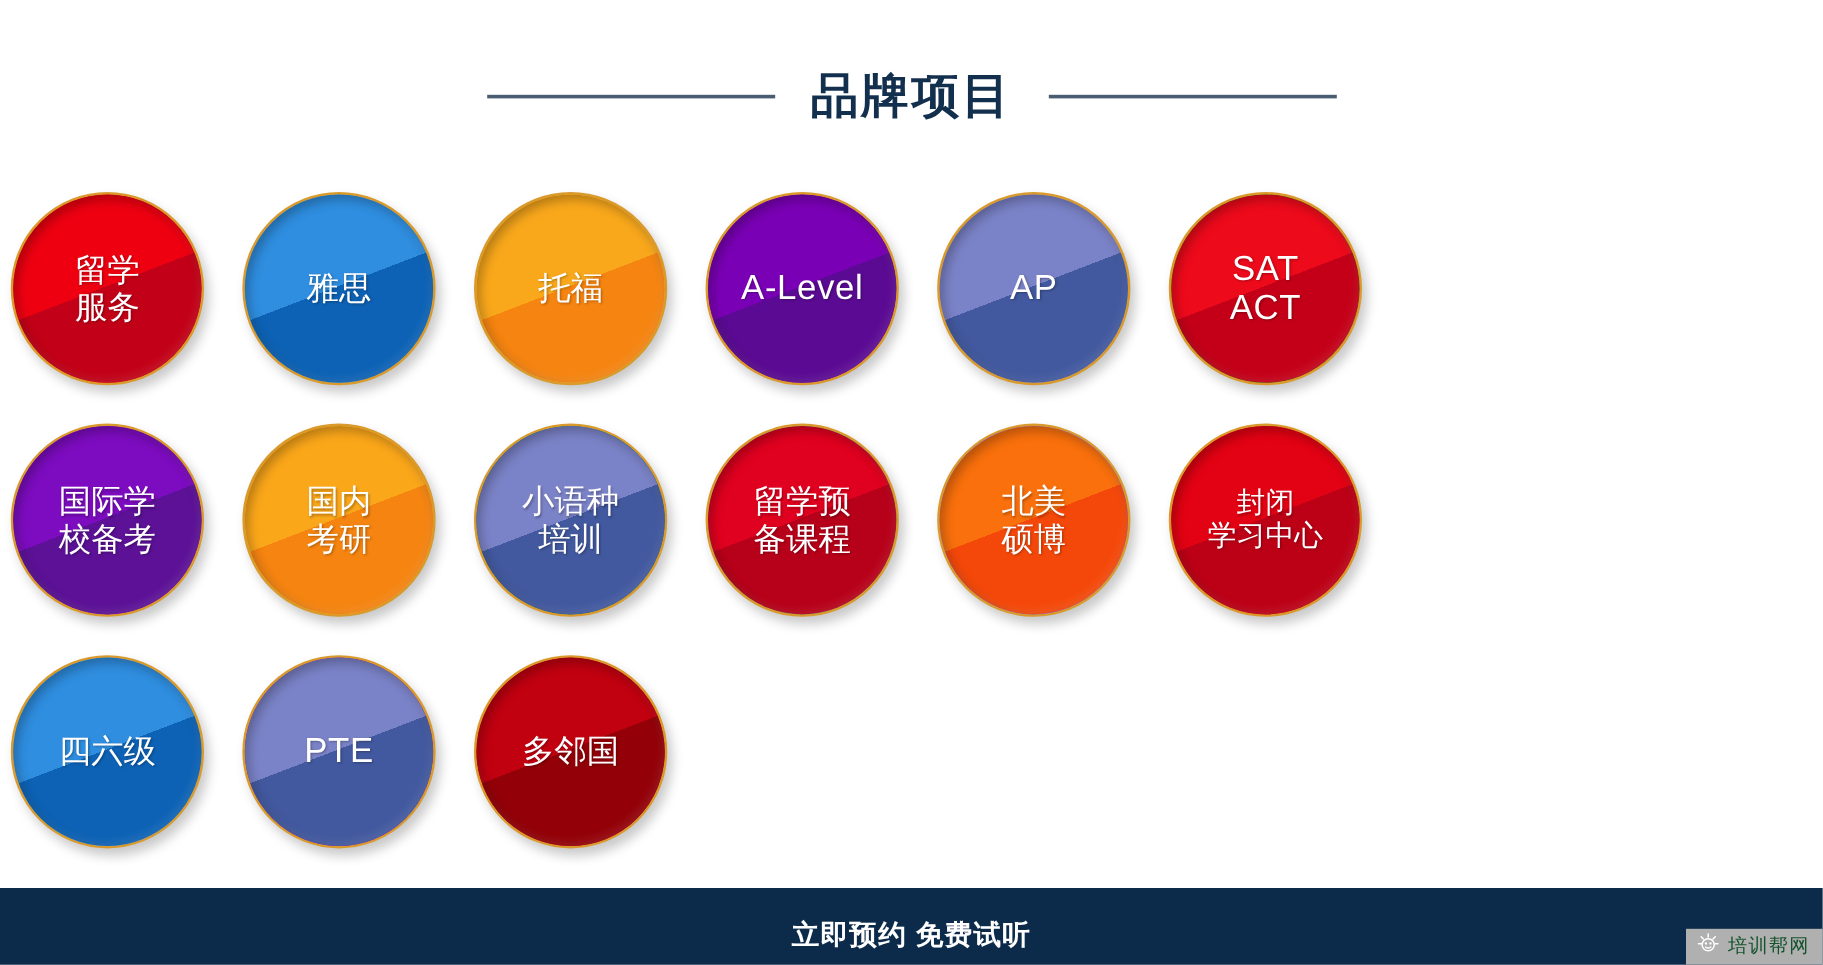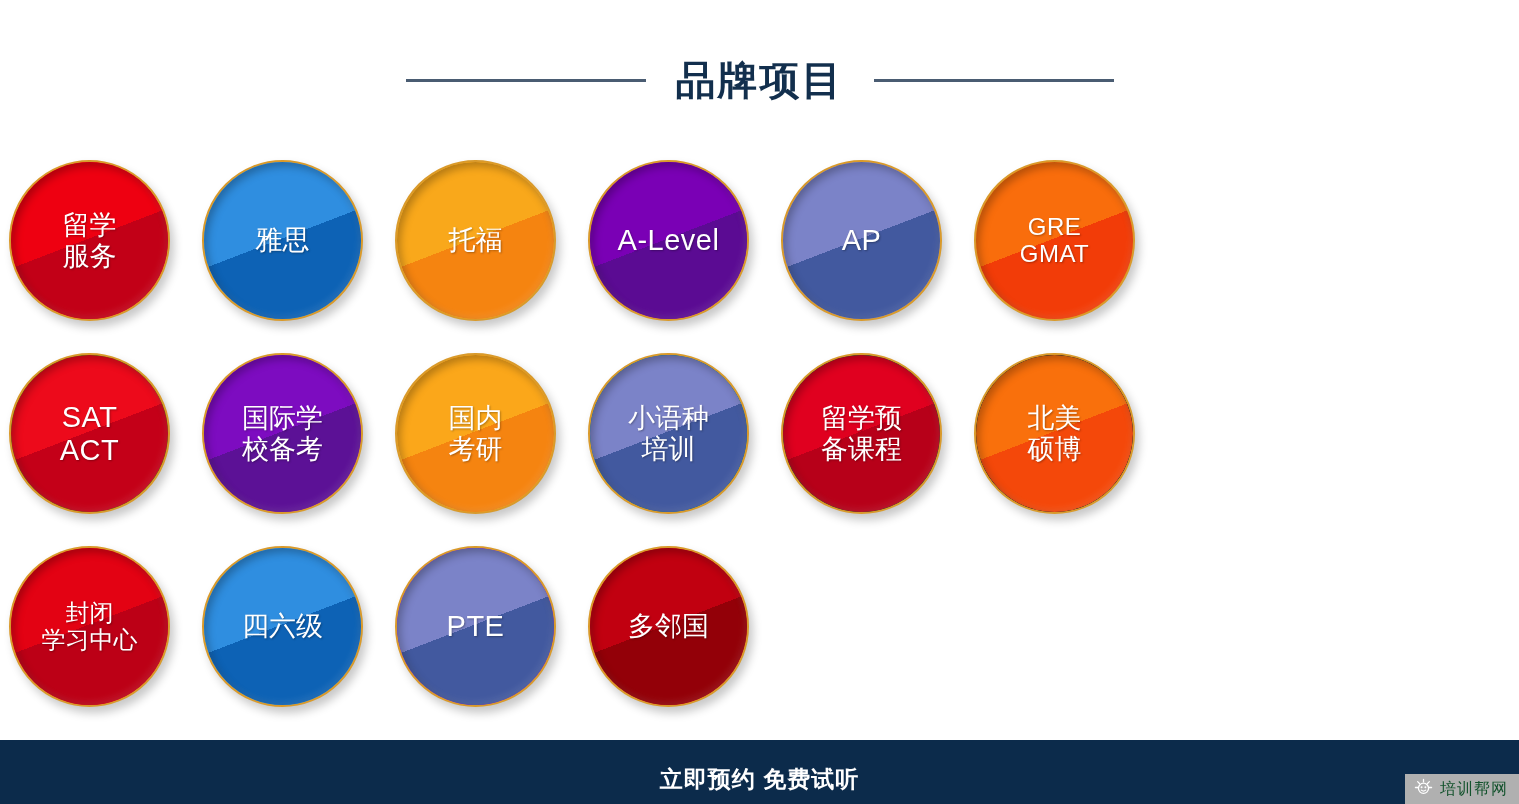--- a/index.html
+++ b/index.html
@@ -165,12 +165,6 @@
       <div class="sheen" style="background: linear-gradient(159deg, rgb(123, 131, 200) 0%, rgb(123, 131, 200) 49%, rgb(66, 89, 159) 49%, rgb(66, 89, 159) 100%);"></div>
       <div class="vignette"></div>
       <div class="bubble-label latin">AP</div>
-    </div>
-    <div class="bubble" style="border-color: rgb(217, 154, 43); background: rgb(249, 109, 12);">
-      <div class="sheen" style="background: linear-gradient(159deg, rgb(249, 109, 12) 0%, rgb(249, 109, 12) 49%, rgb(242, 60, 8) 49%, rgb(242, 60, 8) 100%);"></div>
-      <div class="vignette"></div>
-      <div class="bubble-label latin small">GRE
-GMAT</div>
     </div>
     <div class="bubble" style="border-color: rgb(217, 154, 43); background: #4d7c0f;">
       <div class="sheen" style="background: linear-gradient(159deg, rgb(237, 10, 27) 0%, rgb(237, 10, 27) 49%, rgb(196, 0, 24) 49%, rgb(196, 0, 24) 100%);"></div>

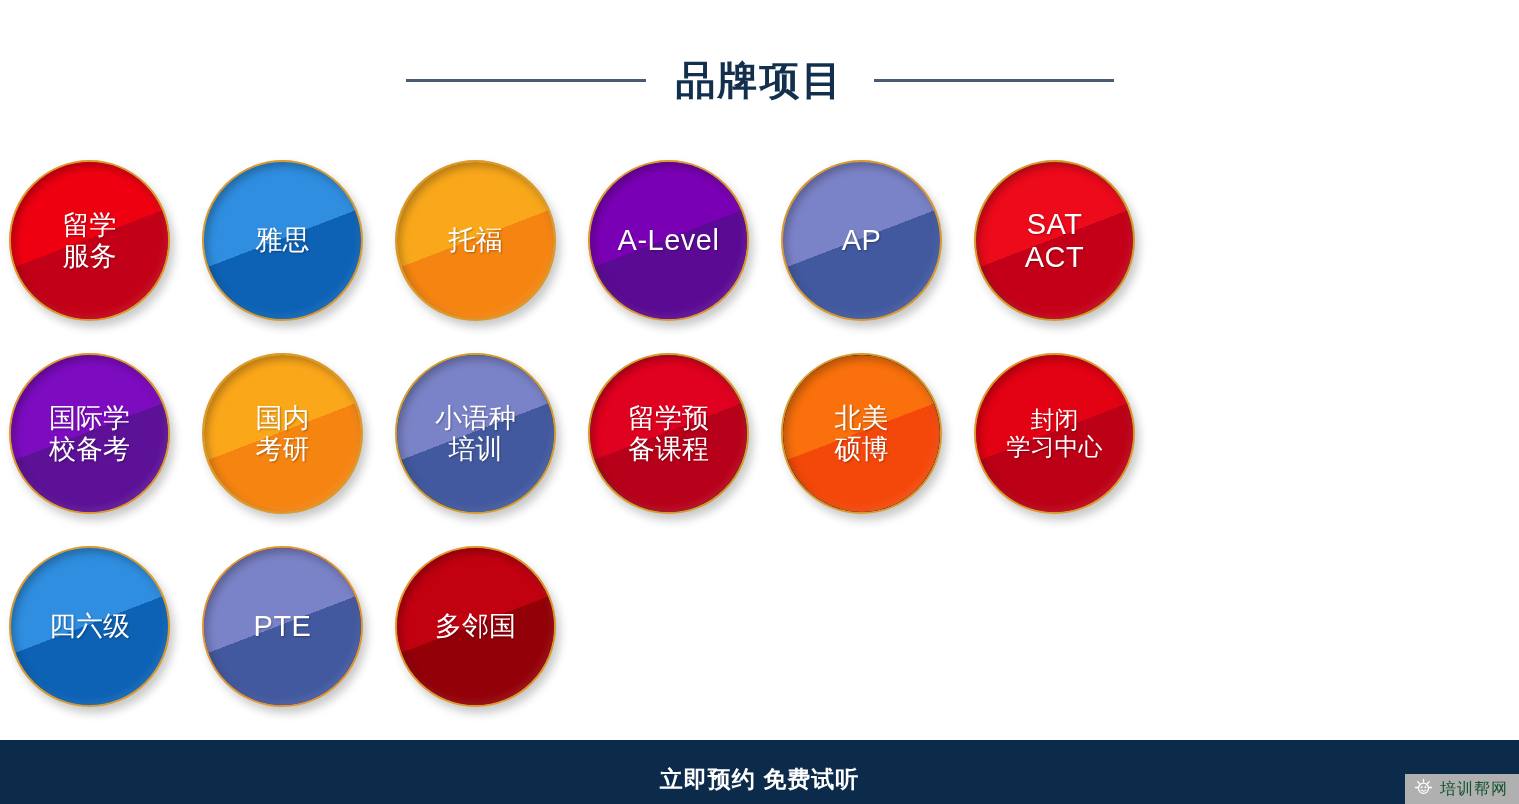--- a/index.html
+++ b/index.html
@@ -190,7 +190,7 @@
       <div class="bubble-label">小语种
 培训</div>
     </div>
-    <div class="bubble" style="border-color: rgb(217, 154, 43); background: #14532d;">
+    <div class="bubble" style="border-color: rgb(217, 154, 43); background: #737373;">
       <div class="sheen" style="background: linear-gradient(159deg, rgb(224, 0, 31) 0%, rgb(224, 0, 31) 49%, rgb(183, 0, 25) 49%, rgb(183, 0, 25) 100%);"></div>
       <div class="vignette"></div>
       <div class="bubble-label">留学预

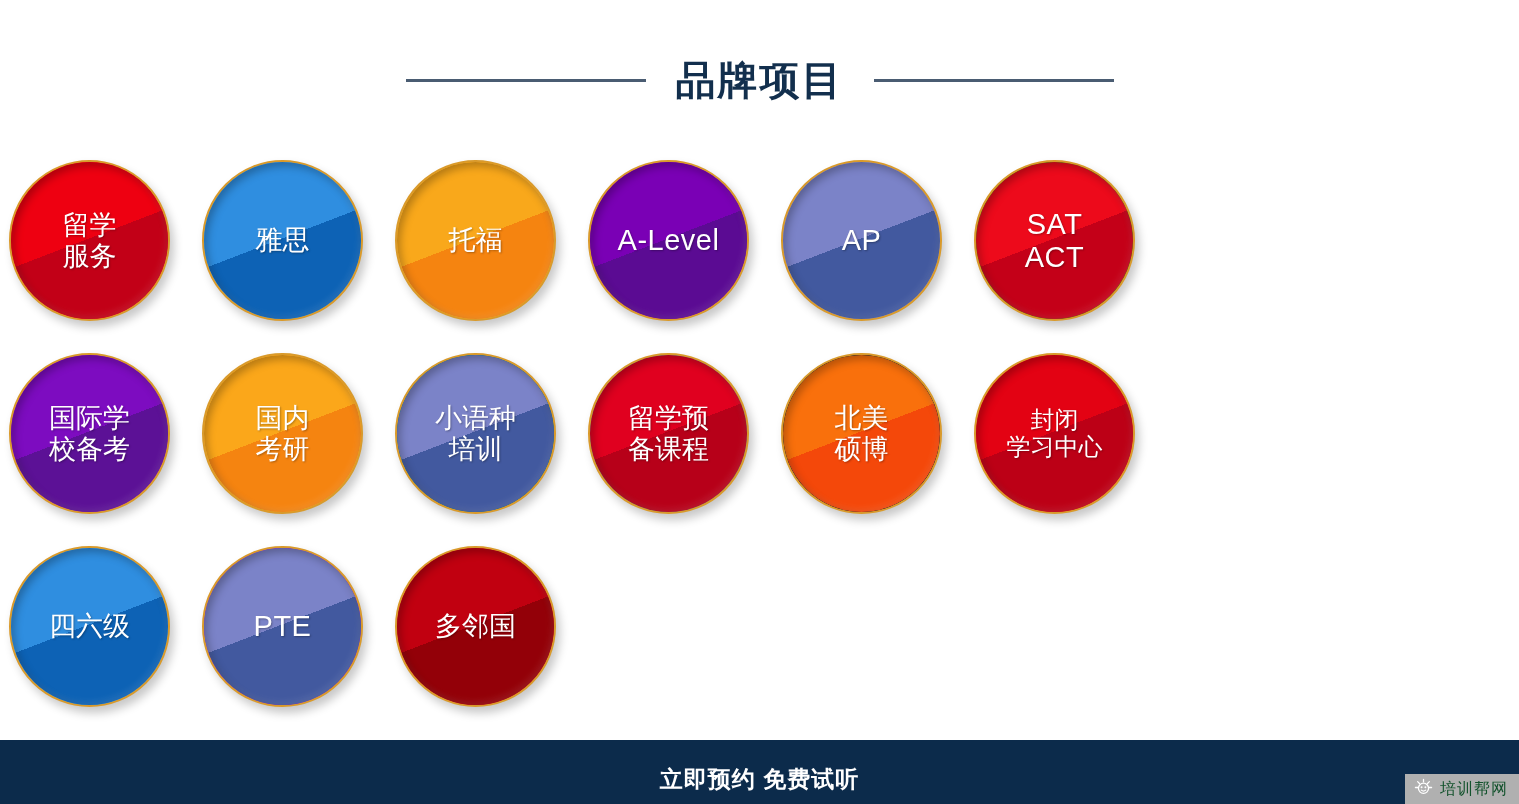--- a/index.html
+++ b/index.html
@@ -196,7 +196,7 @@
       <div class="bubble-label">留学预
 备课程</div>
     </div>
-    <div class="bubble" style="border-color: rgb(217, 154, 43); background: #0f172a; text-align: right;">
+    <div class="bubble" style="border-color: rgb(217, 154, 43); background: #8b5cf6; text-align: right;">
       <div class="sheen" style="background: linear-gradient(159deg, rgb(249, 112, 12) 0%, rgb(249, 112, 12) 49%, rgb(244, 72, 10) 49%, rgb(244, 72, 10) 100%);"></div>
       <div class="vignette"></div>
       <div class="bubble-label">北美

